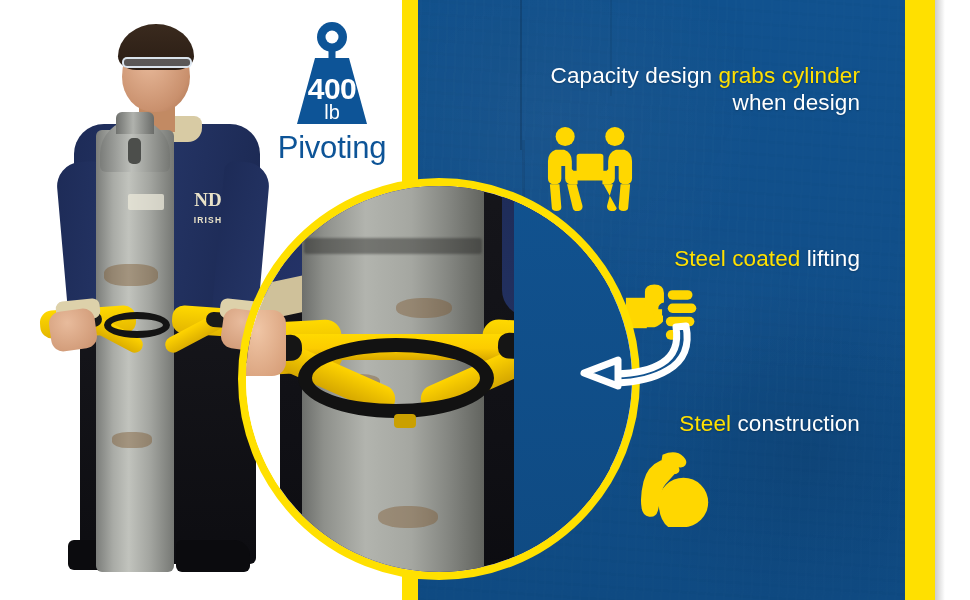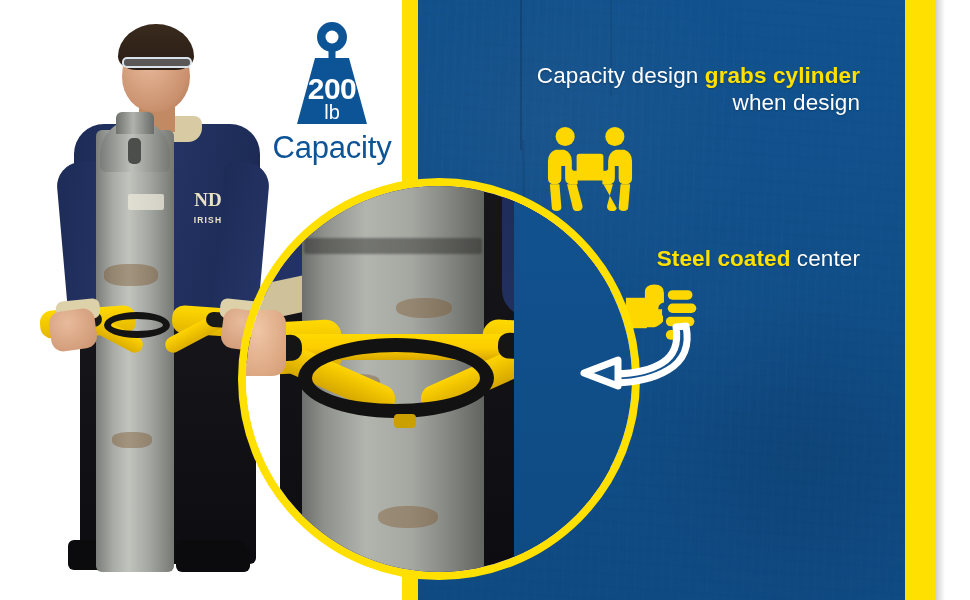--- a/index.html
+++ b/index.html
@@ -529,7 +529,7 @@
         <rect x="56.5" y="26" width="7" height="16" fill="#0D5497"></rect>
         <path d="M43 38 L77 38 L95 104 L25 104 Z" fill="#0D5497"></path>
       </svg>
-      <div class="cap-num">200</div>
+      <div class="cap-num">400</div>
       <div class="cap-unit">lb</div>
     </div>
     <div class="capacity-label">Capacity</div>

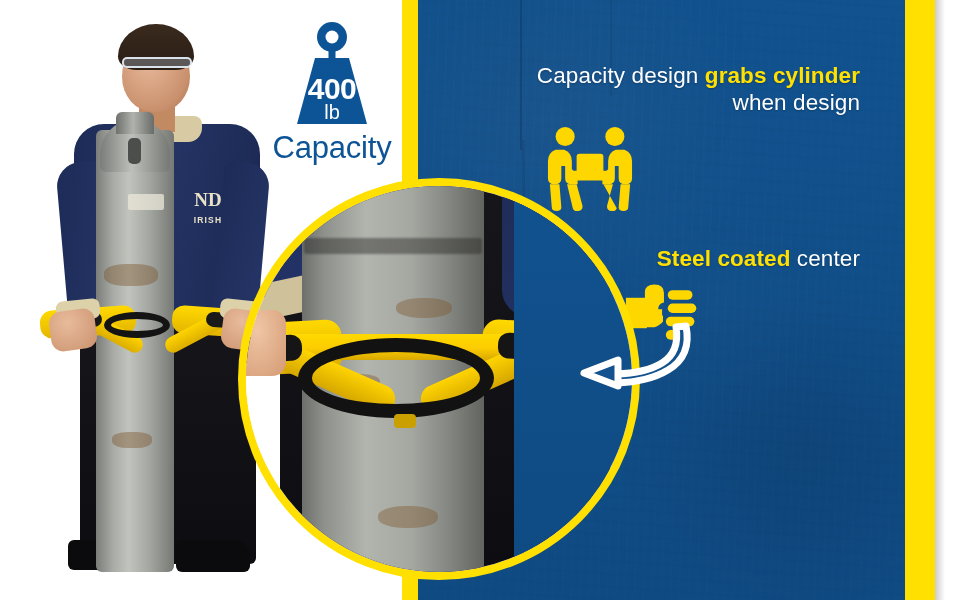--- a/index.html
+++ b/index.html
@@ -92,7 +92,7 @@
   }
   .feature-text b {
     color: #ffe000;
-    font-weight: bold;
+    font-weight: normal;
   }
   .feature-icon {
     margin-top: 10px;

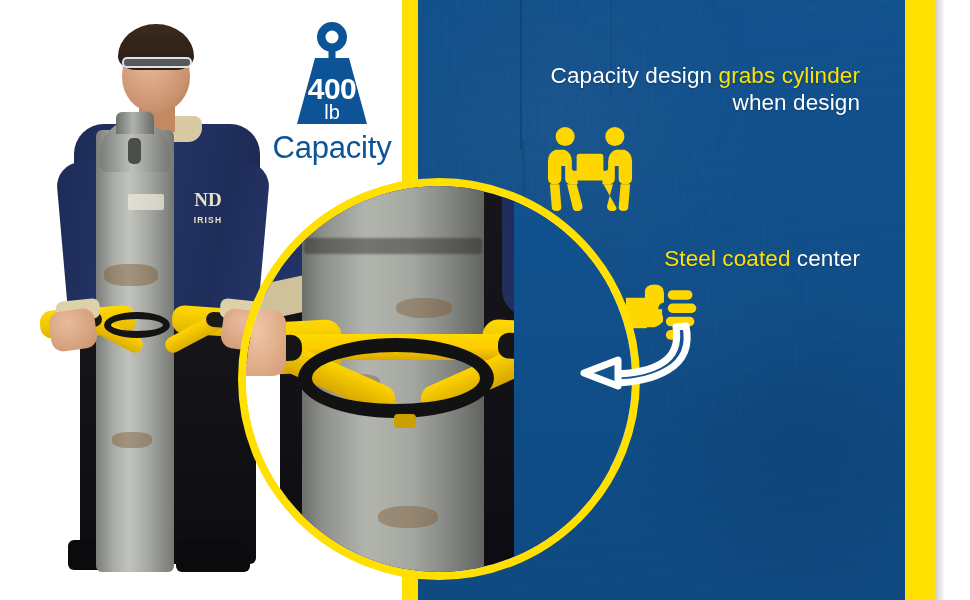--- a/index.html
+++ b/index.html
@@ -532,7 +532,7 @@
       <div class="cap-num">400</div>
       <div class="cap-unit">lb</div>
     </div>
-    <div class="capacity-label">Capacity</div>
+    <div class="capacity-label">Pivoting</div>
   </div>
 
   <div class="feature" id="feature-1">

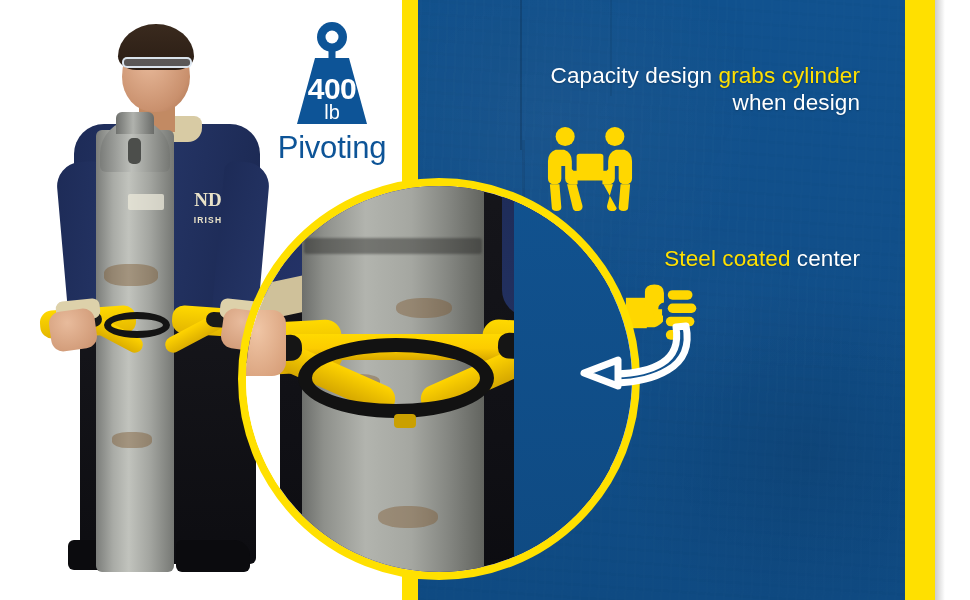--- a/index.html
+++ b/index.html
@@ -560,7 +560,7 @@
 
   <div class="feature" id="feature-2">
     <div class="feature-text">
-      <b>Steel coated</b><span> center</span><br>
+      <b>Steel coated</b><span> lifting</span><br>
     </div>
     <div class="feature-icon">
       <svg class="icon-grip" viewBox="0 0 82 64">

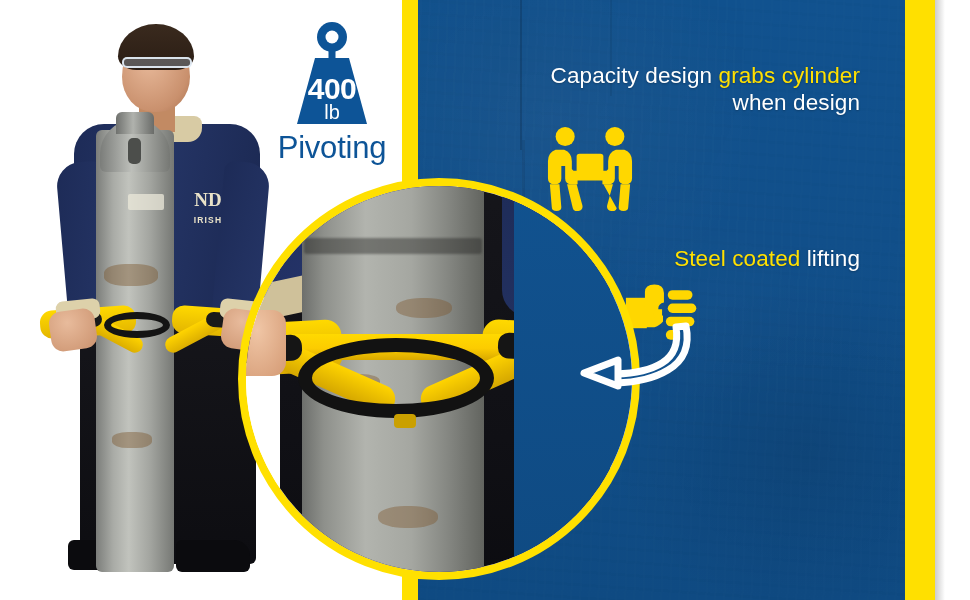--- a/index.html
+++ b/index.html
@@ -577,6 +577,21 @@
     </div>
   </div>
 
+  <div class="feature" id="feature-3">
+    <div class="feature-text">
+      <b>Steel</b><span> construction</span>
+    </div>
+    <div class="feature-icon">
+      <svg class="icon-muscle" viewBox="0 0 82 86">
+        <g fill="#FFD700">
+          <path d="M30 6 q14 -6 22 2 q5 5 2 9 q-2 3 -7 2 q2 4 -1 6 q-4 3 -9 -1 l-9 -7 z"></path>
+          <path d="M28 12 q-14 6 -18 22 q-4 16 -2 28 q1 8 8 9 q7 1 9 -6 q2 -7 3 -14 q1 -9 5 -14 l10 -11 q4 -5 0 -10 q-5 -6 -15 -4 z"></path>
+          <circle cx="52" cy="56" r="26"></circle>
+          <path d="M26 56 q0 -14 12 -20 l18 0 l0 46 l-20 0 q-10 -8 -10 -26 z"></path>
+        </g>
+      </svg>
+    </div>
+  </div>
 
   <div class="zoom-circle">
     <div class="zc-inner">

